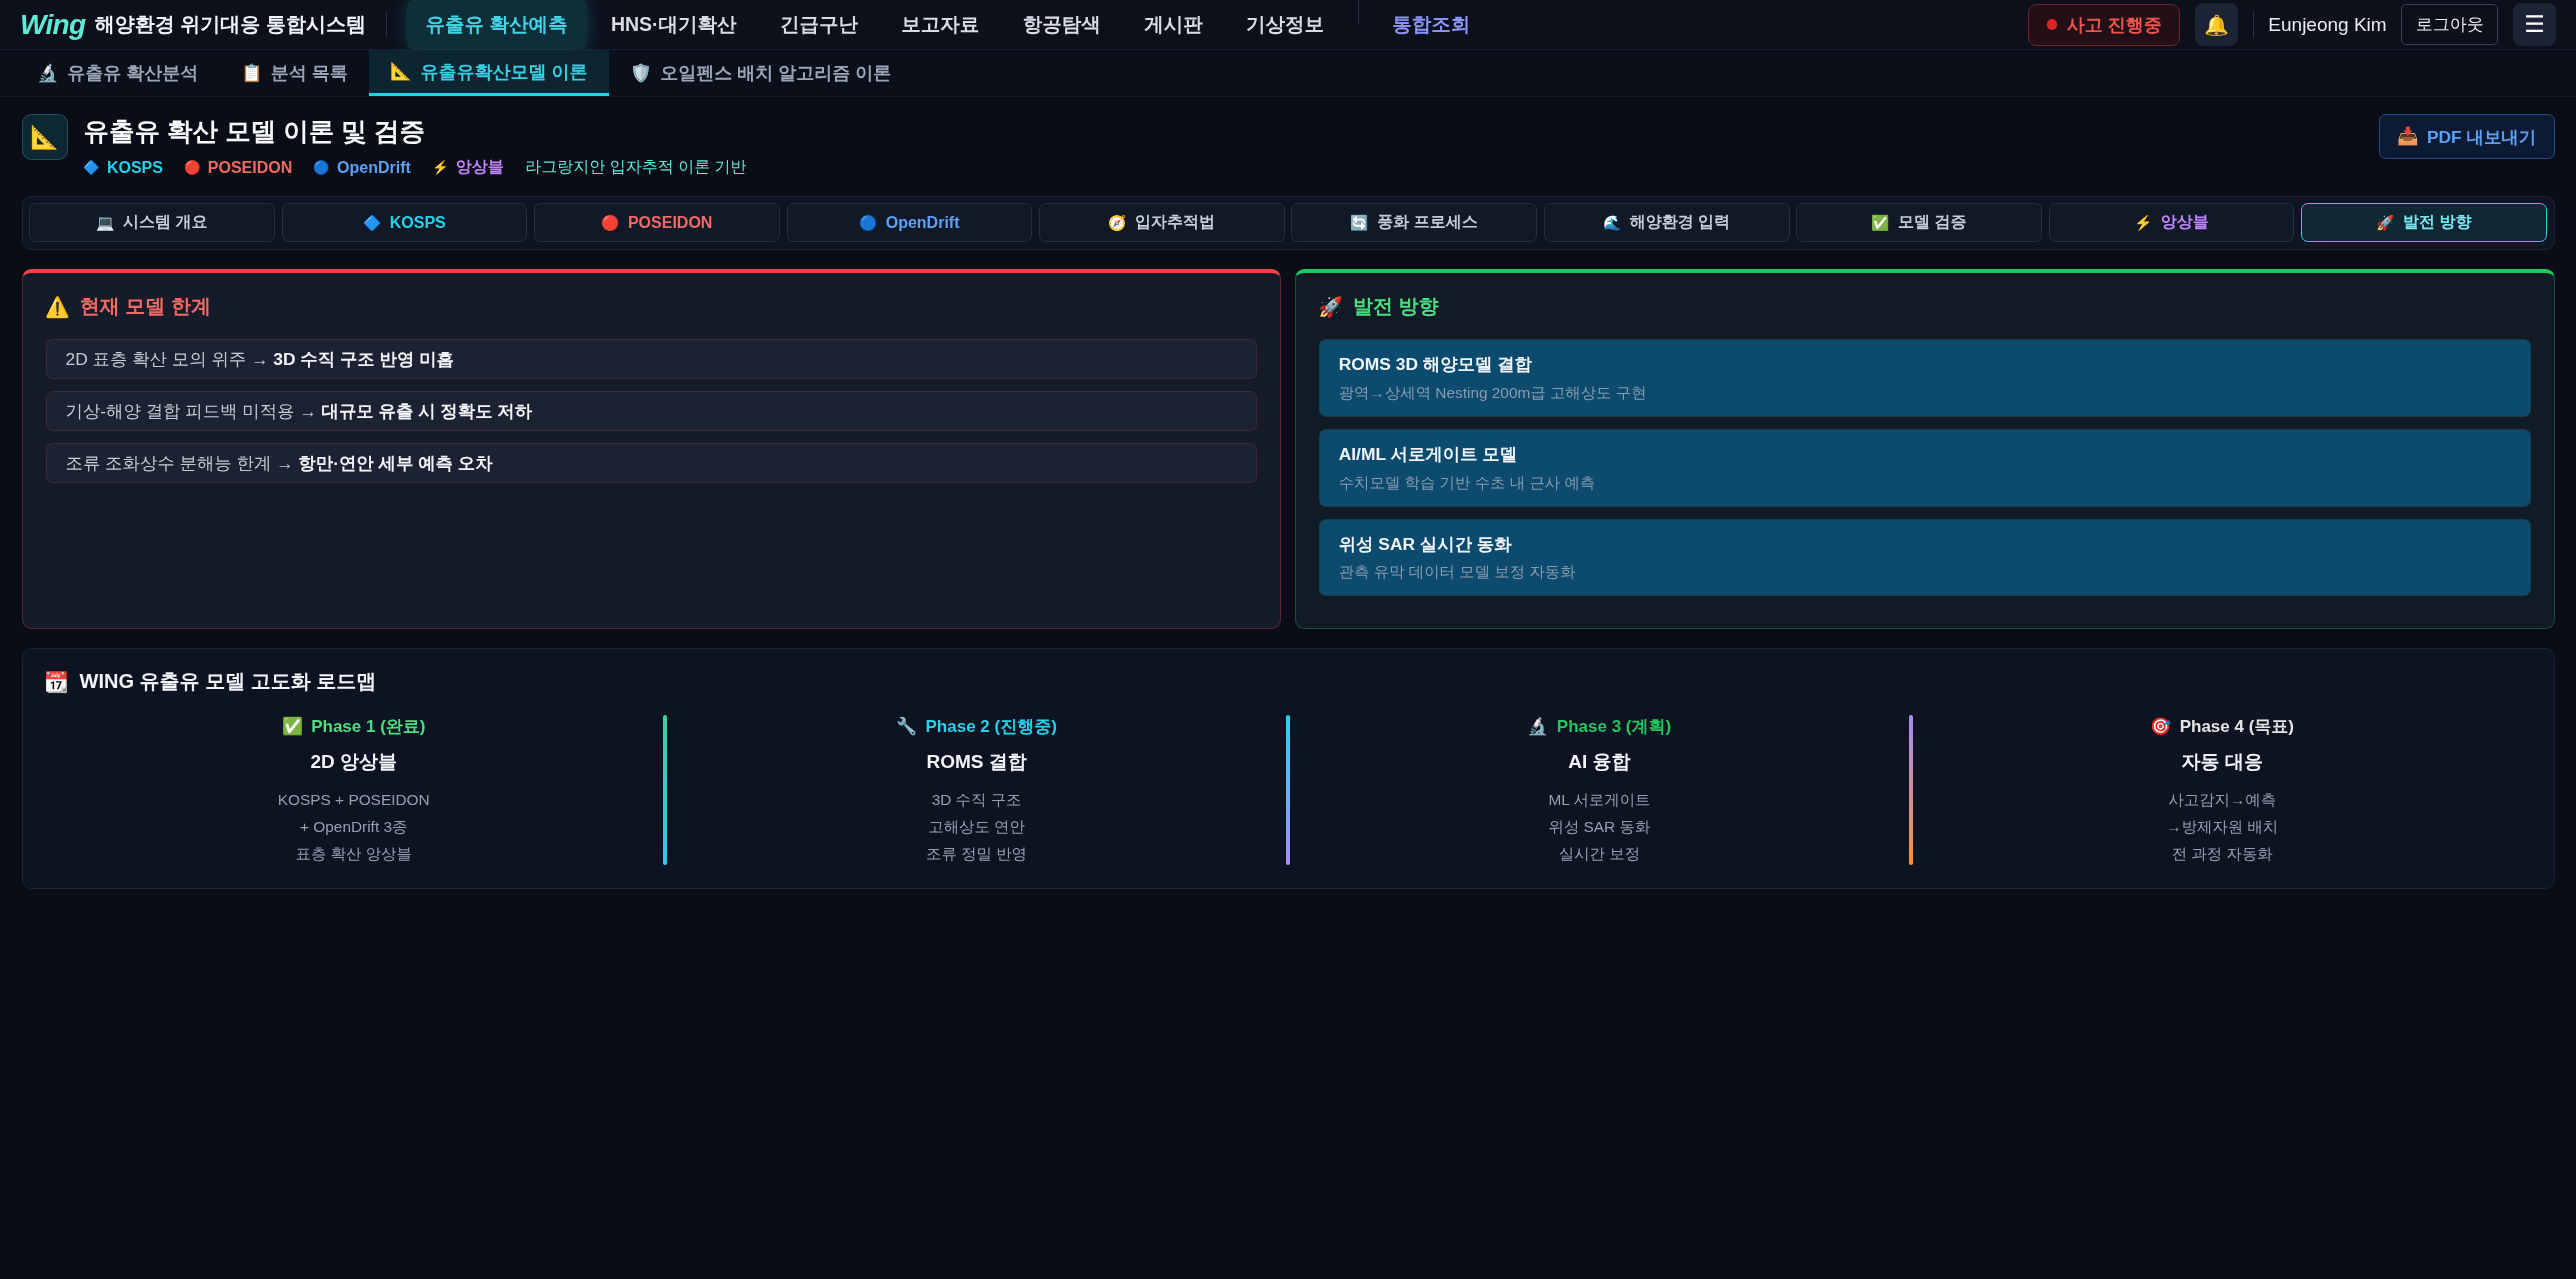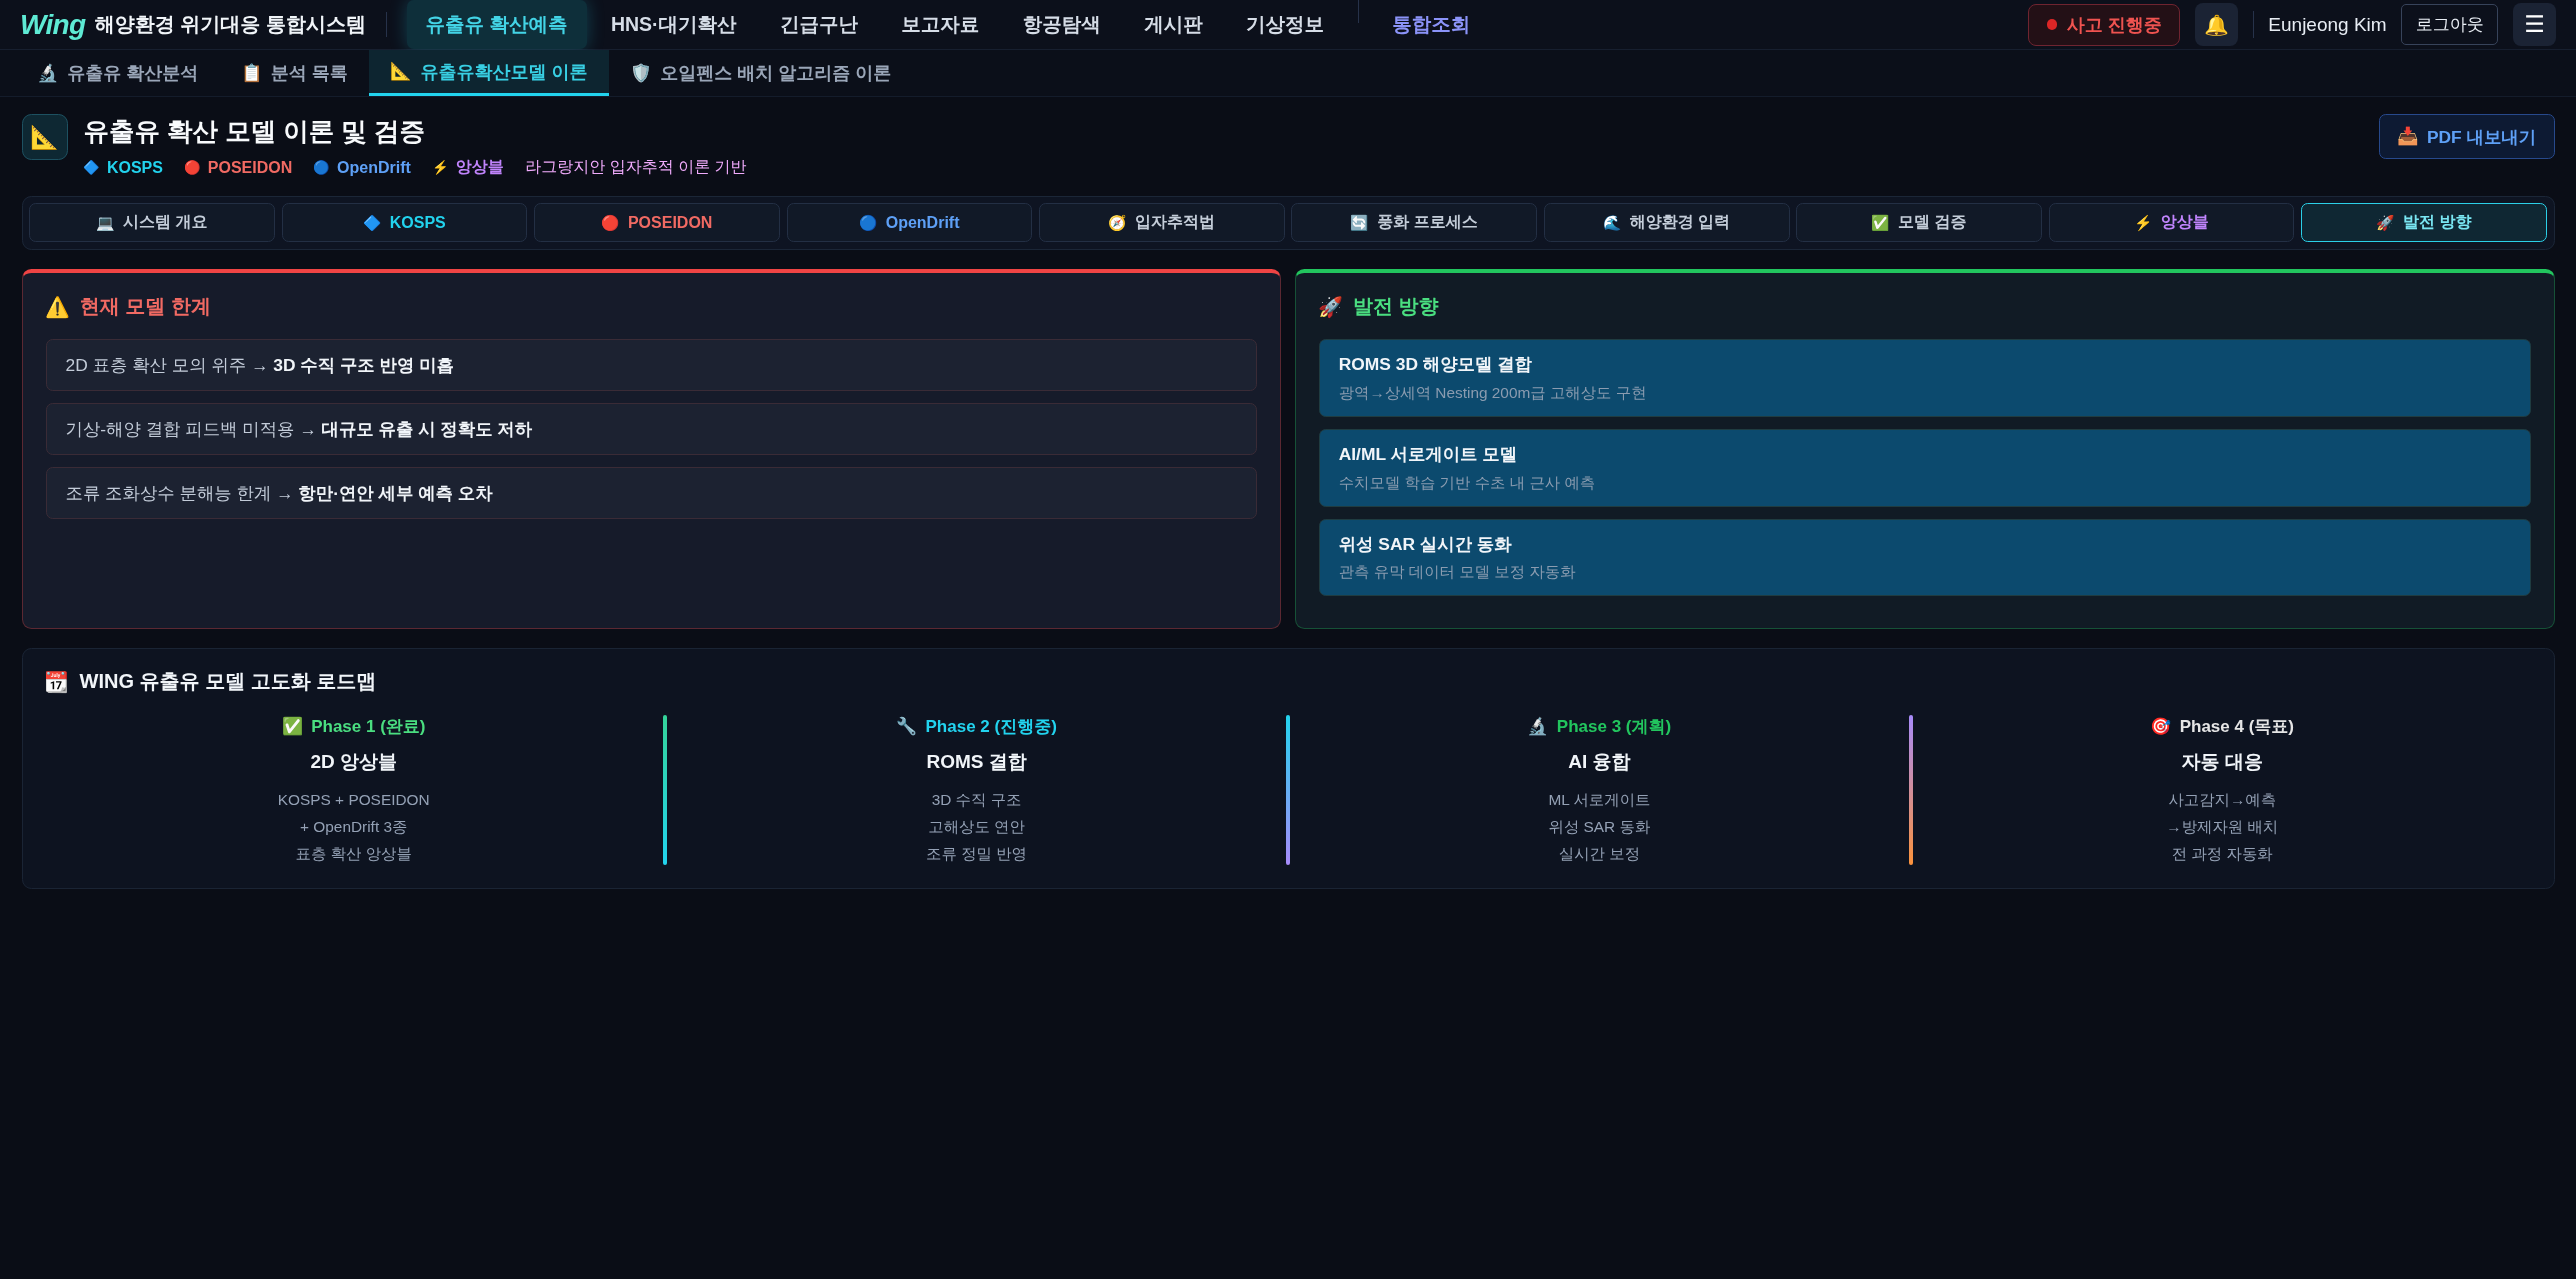--- a/index.html
+++ b/index.html
@@ -69,7 +69,7 @@
   .badge-row { display:flex; align-items:center; gap:21.5px; font-size:16px; font-weight:700; }
   .badge { display:flex; align-items:center; gap:6.7px; }
   .badge .b-icon { font-size:13.4px; }
-  .head-sub { color:#f0abfc; font-weight:400; }
+  .head-sub { color:#5eead4; font-weight:400; }
   .pdf-btn {
     margin-left:auto; display:flex; align-items:center; gap:8px;
     border:0.7px solid #27498c; background:#0d1a33; color:#5ea0f6;

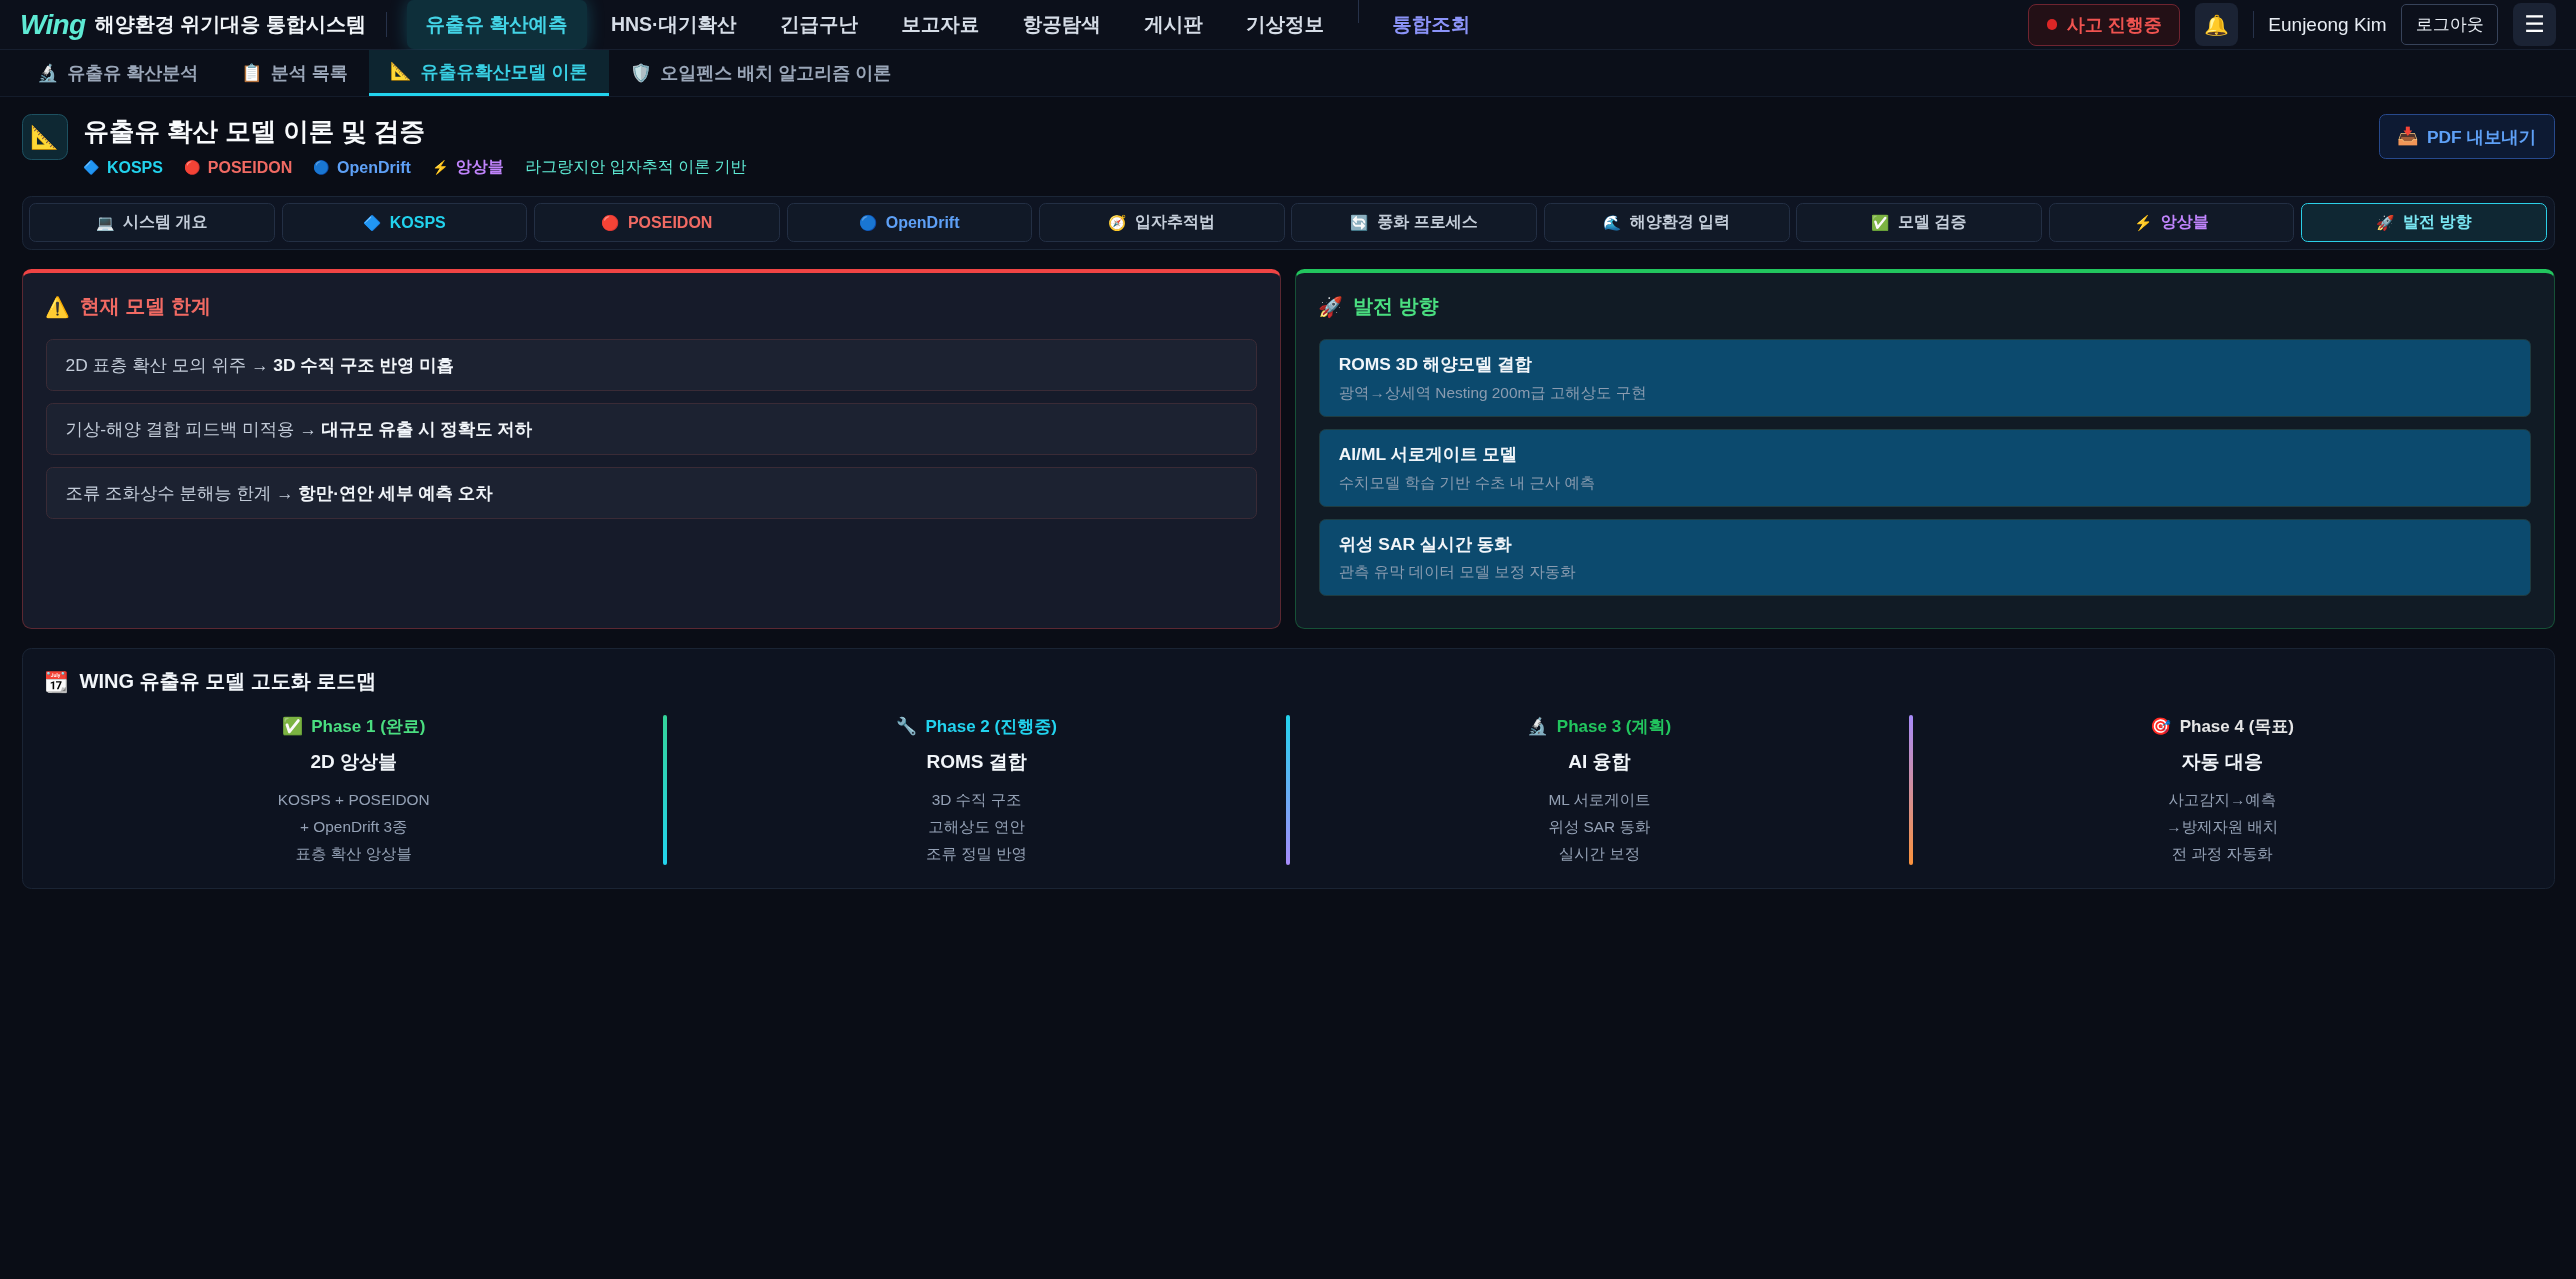--- a/index.html
+++ b/index.html
@@ -102,7 +102,7 @@
   .panel.future .panel-title { color:#4ade80; }
   .limit-item {
     background:#1c2231; border:0.7px solid #3a2b36; border-radius:6.7px;
-    height:52px; display:flex; align-items:center; padding:0 19px;
+    height:40px; display:flex; align-items:center; padding:0 19px;
     font-size:17.4px; color:#c3ccd9; margin-bottom:12px;
   }
   .limit-item b { color:#f1f5f9; font-weight:800; }

